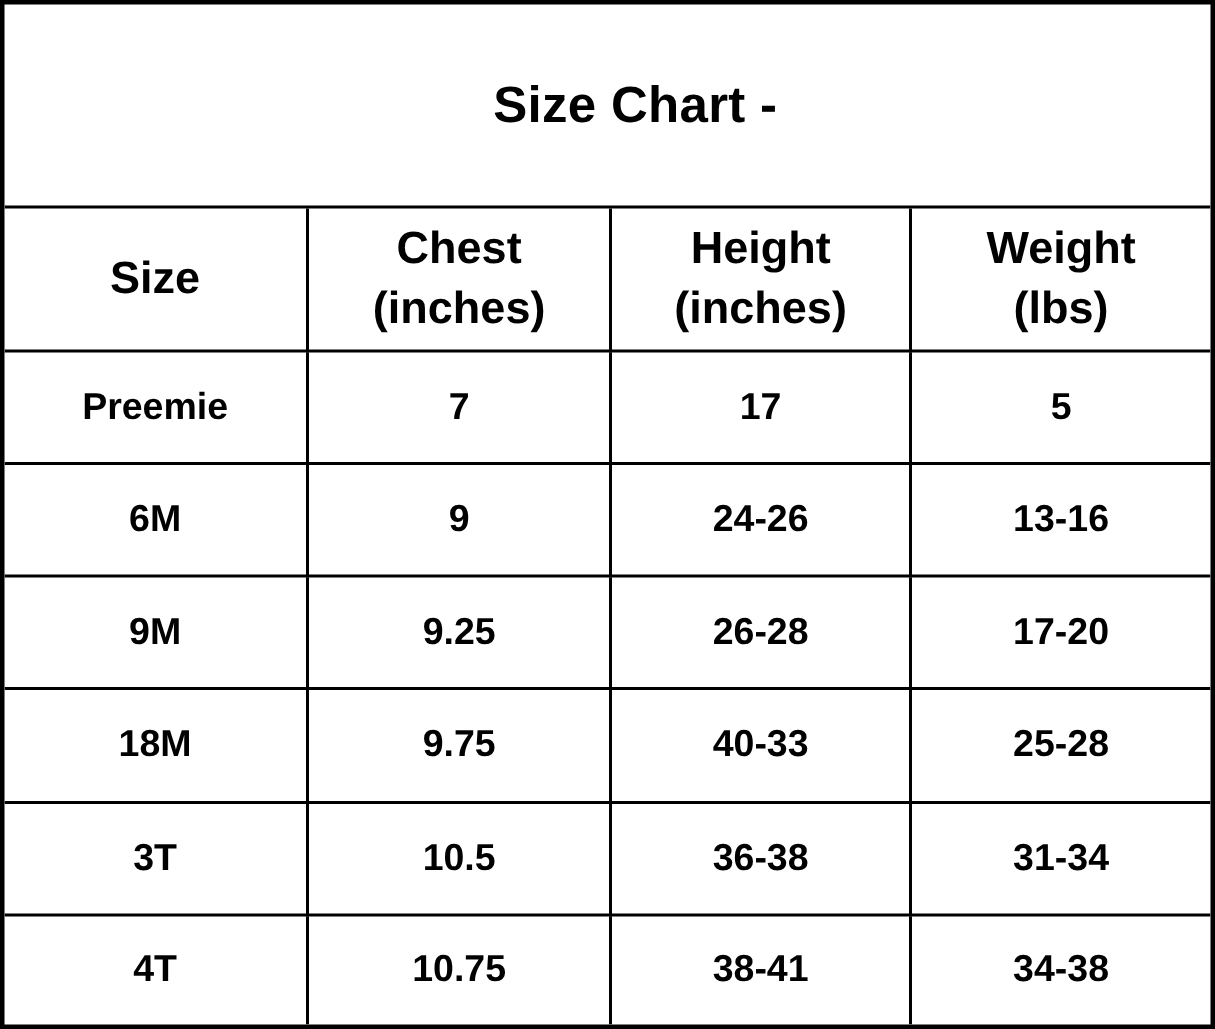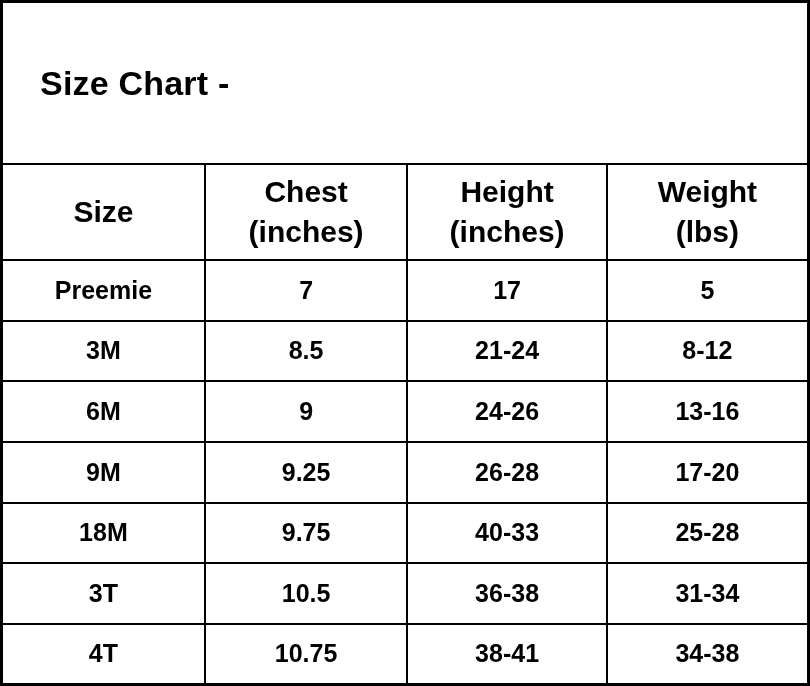--- a/index.html
+++ b/index.html
@@ -21,11 +21,11 @@
   }
   .title-block {
     box-sizing: border-box;
-    height: 162px;
+    height: 136px;
     border-bottom: 2px solid #000000;
     display: flex;
     flex-direction: column;
-    align-items: flex-start;
+    align-items: center;
     justify-content: center;
     text-align: center;
     padding-left: 37px;

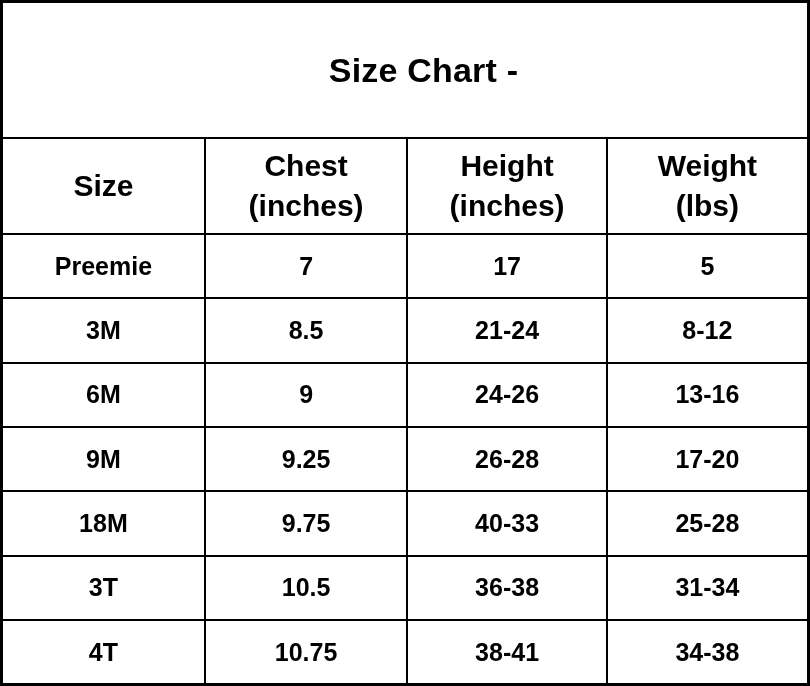--- a/index.html
+++ b/index.html
@@ -103,12 +103,6 @@
         <td>5</td>
       </tr>
       <tr>
-        <td>3M</td>
-        <td>8.5</td>
-        <td>21-24</td>
-        <td>8-12</td>
-      </tr>
-      <tr>
         <td>6M</td>
         <td>9</td>
         <td>24-26</td>

